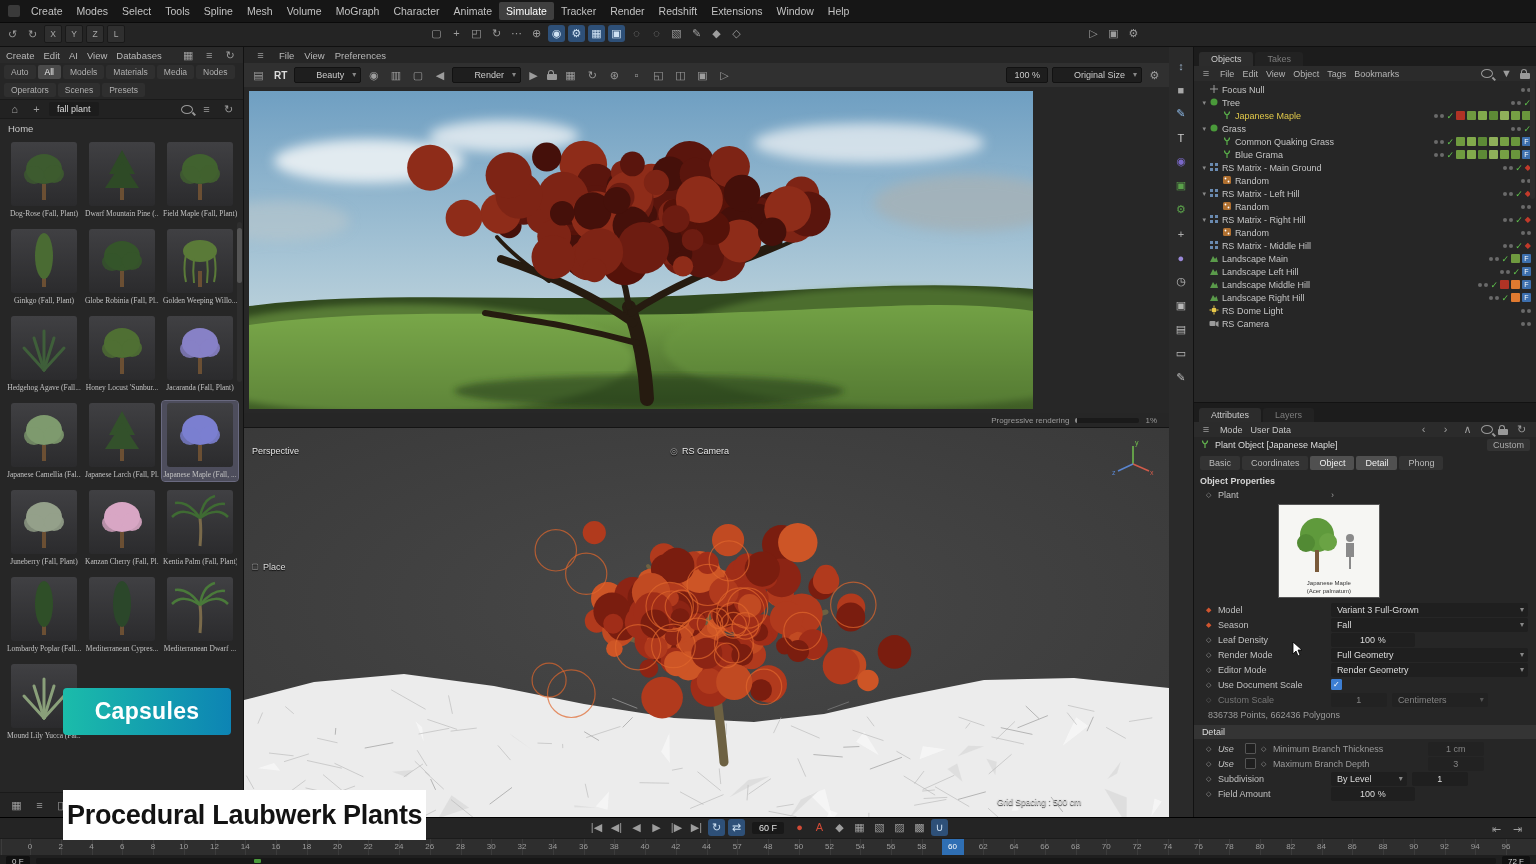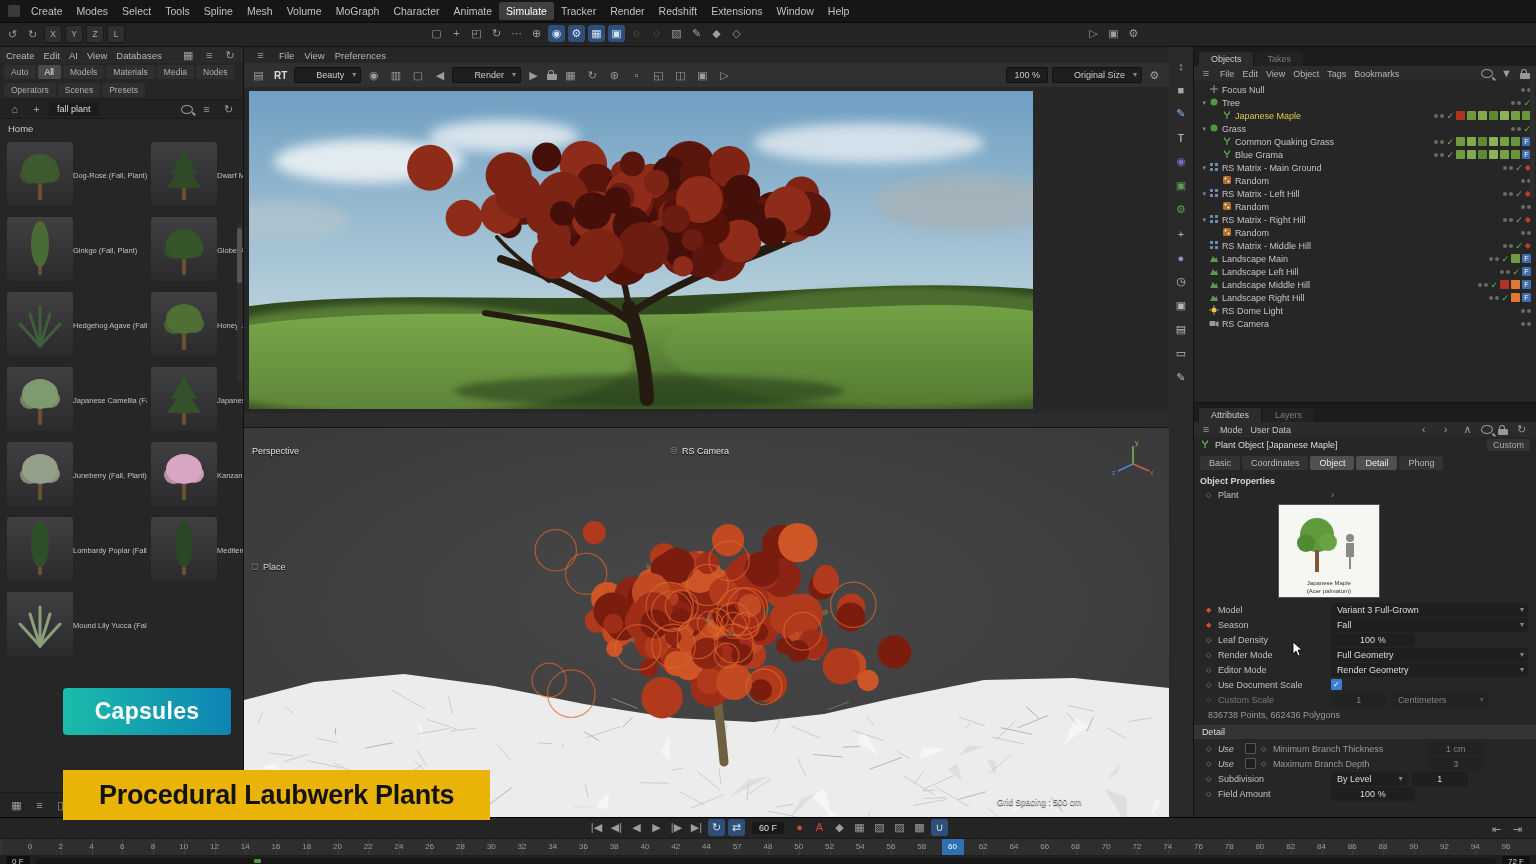--- a/index.html
+++ b/index.html
@@ -38,7 +38,7 @@
   .crumb-text{font-size:9px;color:#ddd;background:#1c1c1c;border-radius:2px;padding:2px 8px;}
   .ap-section{padding:4px 8px 2px;font-size:9.5px;color:#c9c9c9;}
   .asset-grid{display:grid;grid-template-columns:repeat(3,1fr);gap:7px 2px;padding:4px 6px;align-content:start;overflow:hidden;flex:1;}
-  .asset-item{display:flex;flex-direction:row;align-items:center;padding:2px 1px;border-radius:3px;}
+  .asset-item{display:flex;flex-direction:column;align-items:center;padding:2px 1px;border-radius:3px;font-family:Liberation Serif, serif;}
   .asset-item.selected{background:#4d4d5c;outline:1px solid #6a6a80;}
   .thumb{width:66px;height:64px;background:linear-gradient(#404043,#2b2b2d);border-radius:3px;}
   .asset-label{font-size:7.5px;color:#c2c2c2;margin-top:3px;max-width:74px;white-space:nowrap;overflow:hidden;}

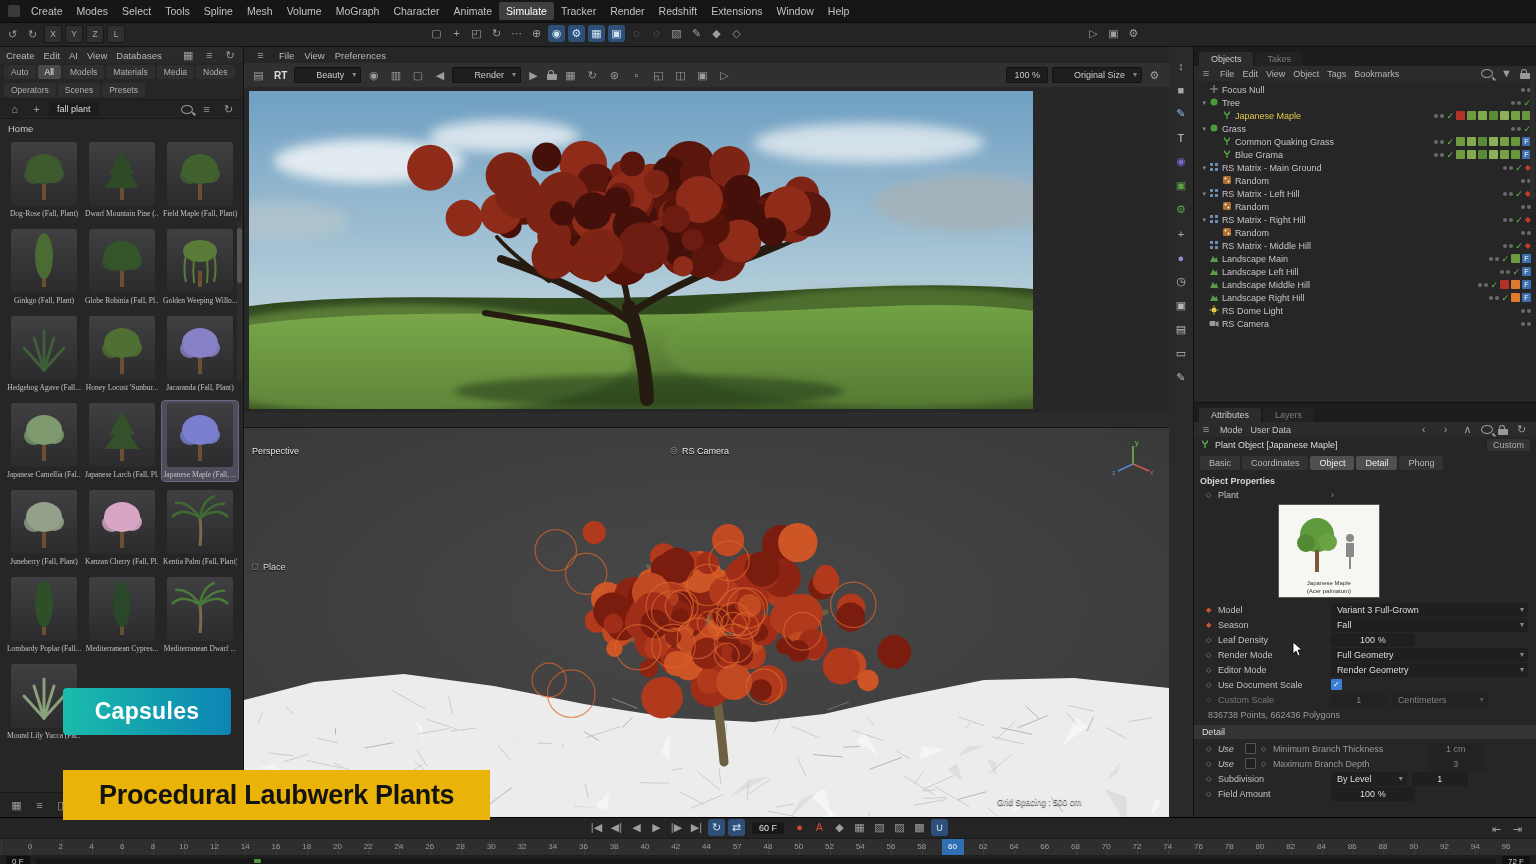--- a/index.html
+++ b/index.html
@@ -617,6 +617,13 @@
                 <circle cx="523.2" cy="140.8" r="14.2" fill="#45100a"></circle>
               </g>
           </svg>
+        </div>
+        <div class="rv-progress">
+          <span>Progressive rendering</span>
+          <span class="pbar">
+              <span class="pfill" style="display:block;"></span>
+            </span>
+          <span>1%</span>
         </div>
       </div>
 

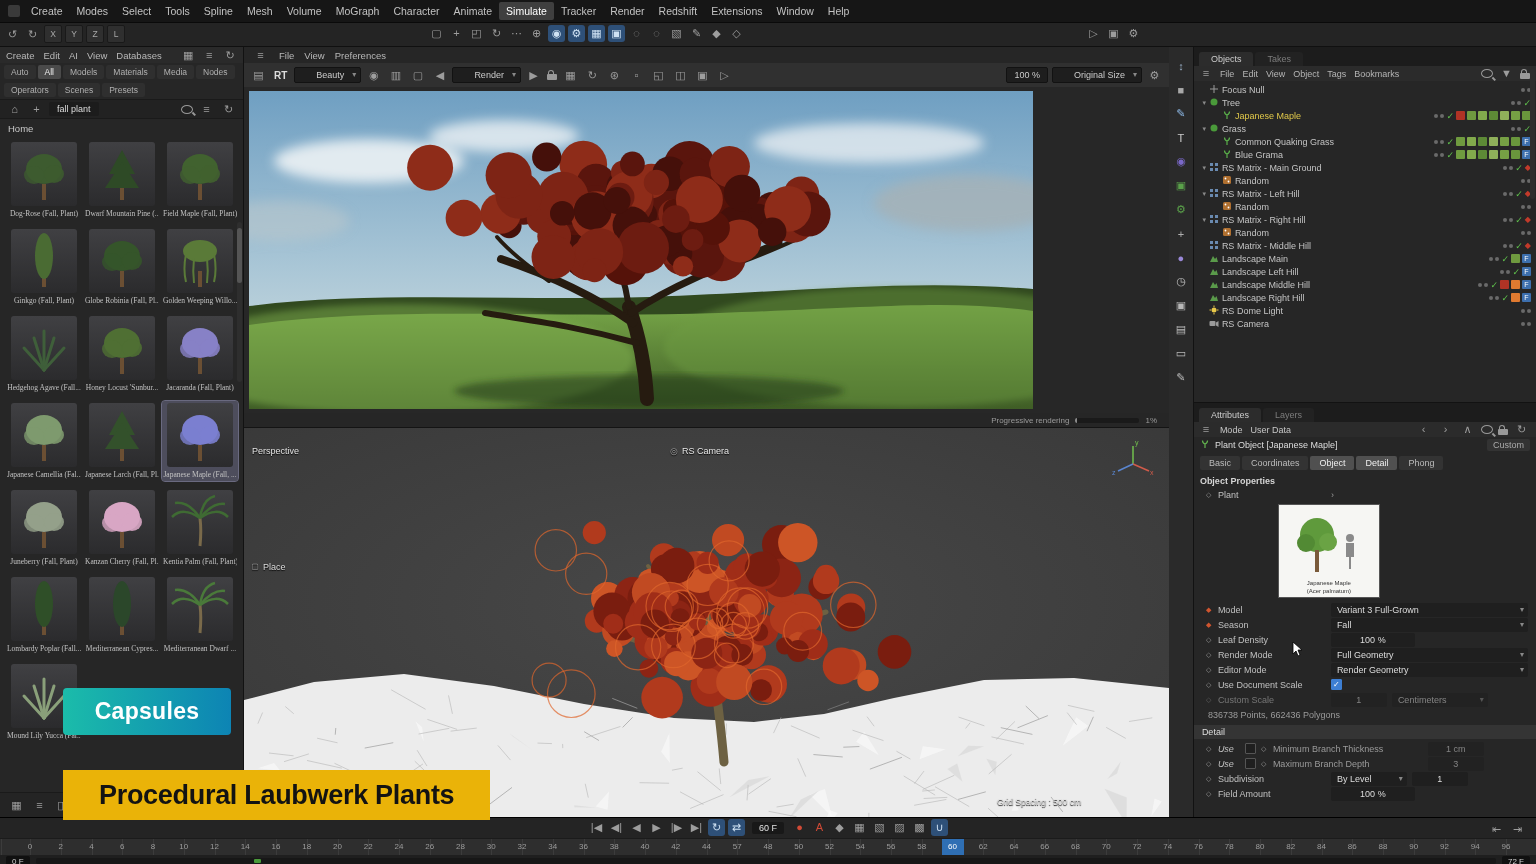--- a/index.html
+++ b/index.html
@@ -132,8 +132,8 @@
   .capsules-badge{position:absolute;left:63px;top:688px;width:168px;height:47px;border-radius:4px;
       background:linear-gradient(90deg,#1bbcaa,#0d84b4);display:flex;align-items:center;justify-content:center;
       color:#fff;font-weight:bold;font-size:23px;letter-spacing:.3px;}
-  .title-badge{position:absolute;left:63px;top:770px;height:50px;background:#eab308;color:#131313;
-      font-weight:bold;font-size:27px;display:flex;align-items:center;padding:0 36px;letter-spacing:-.3px;}
+  .title-badge{position:absolute;left:63px;top:790px;height:50px;background:#ffffff;color:#131313;
+      font-weight:bold;font-size:27px;display:flex;align-items:center;padding:0 4px;letter-spacing:-.3px;}
   .cursor{position:absolute;left:1292px;top:641px;pointer-events:none;}
 </style>
 </head>

